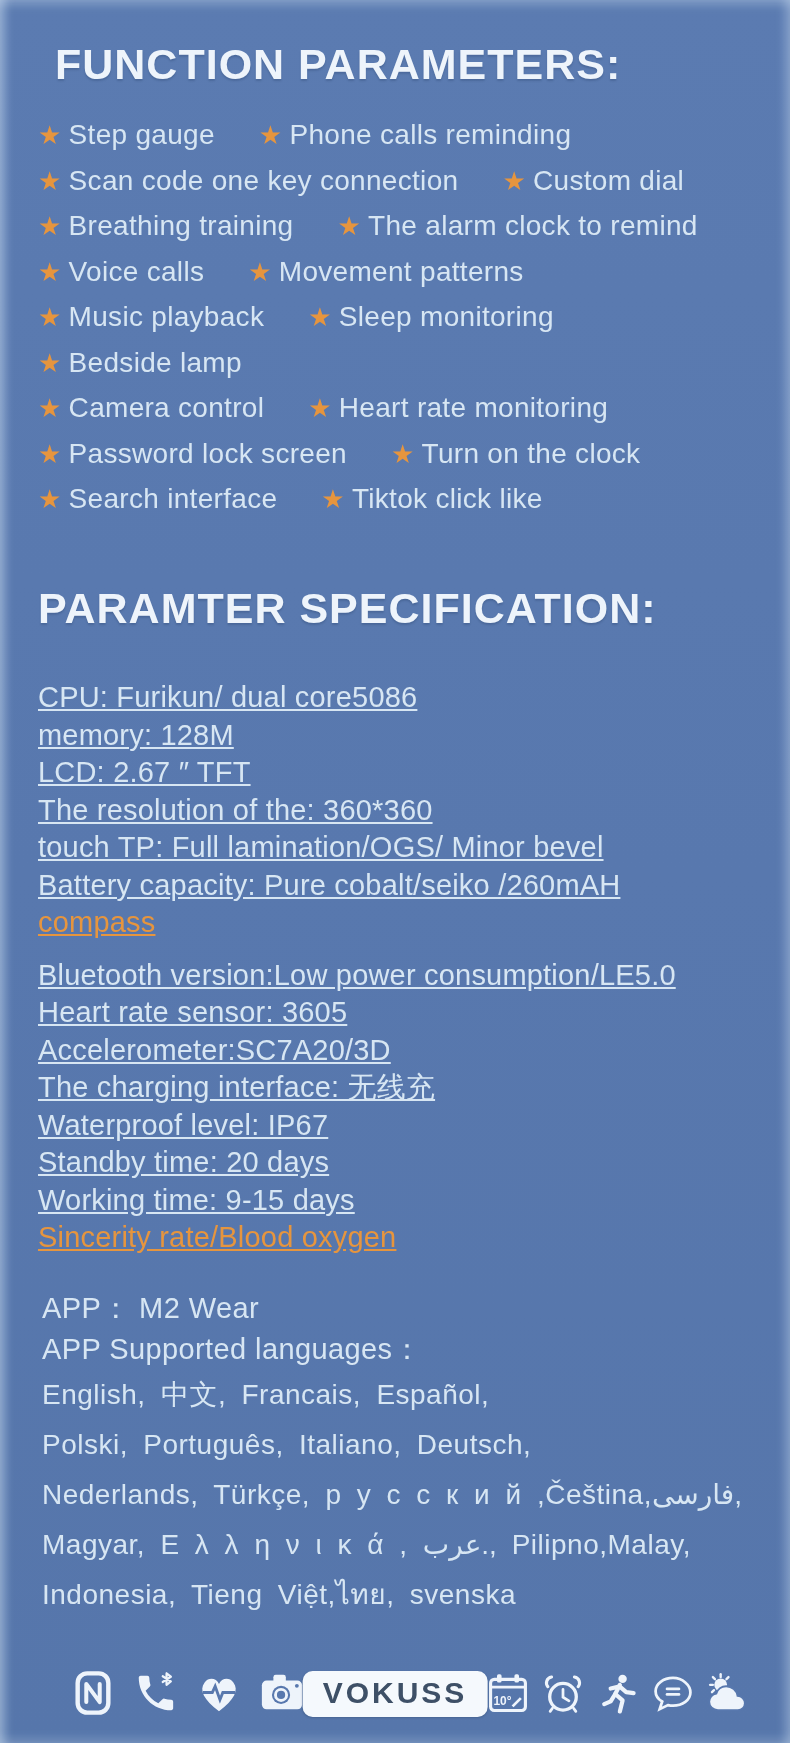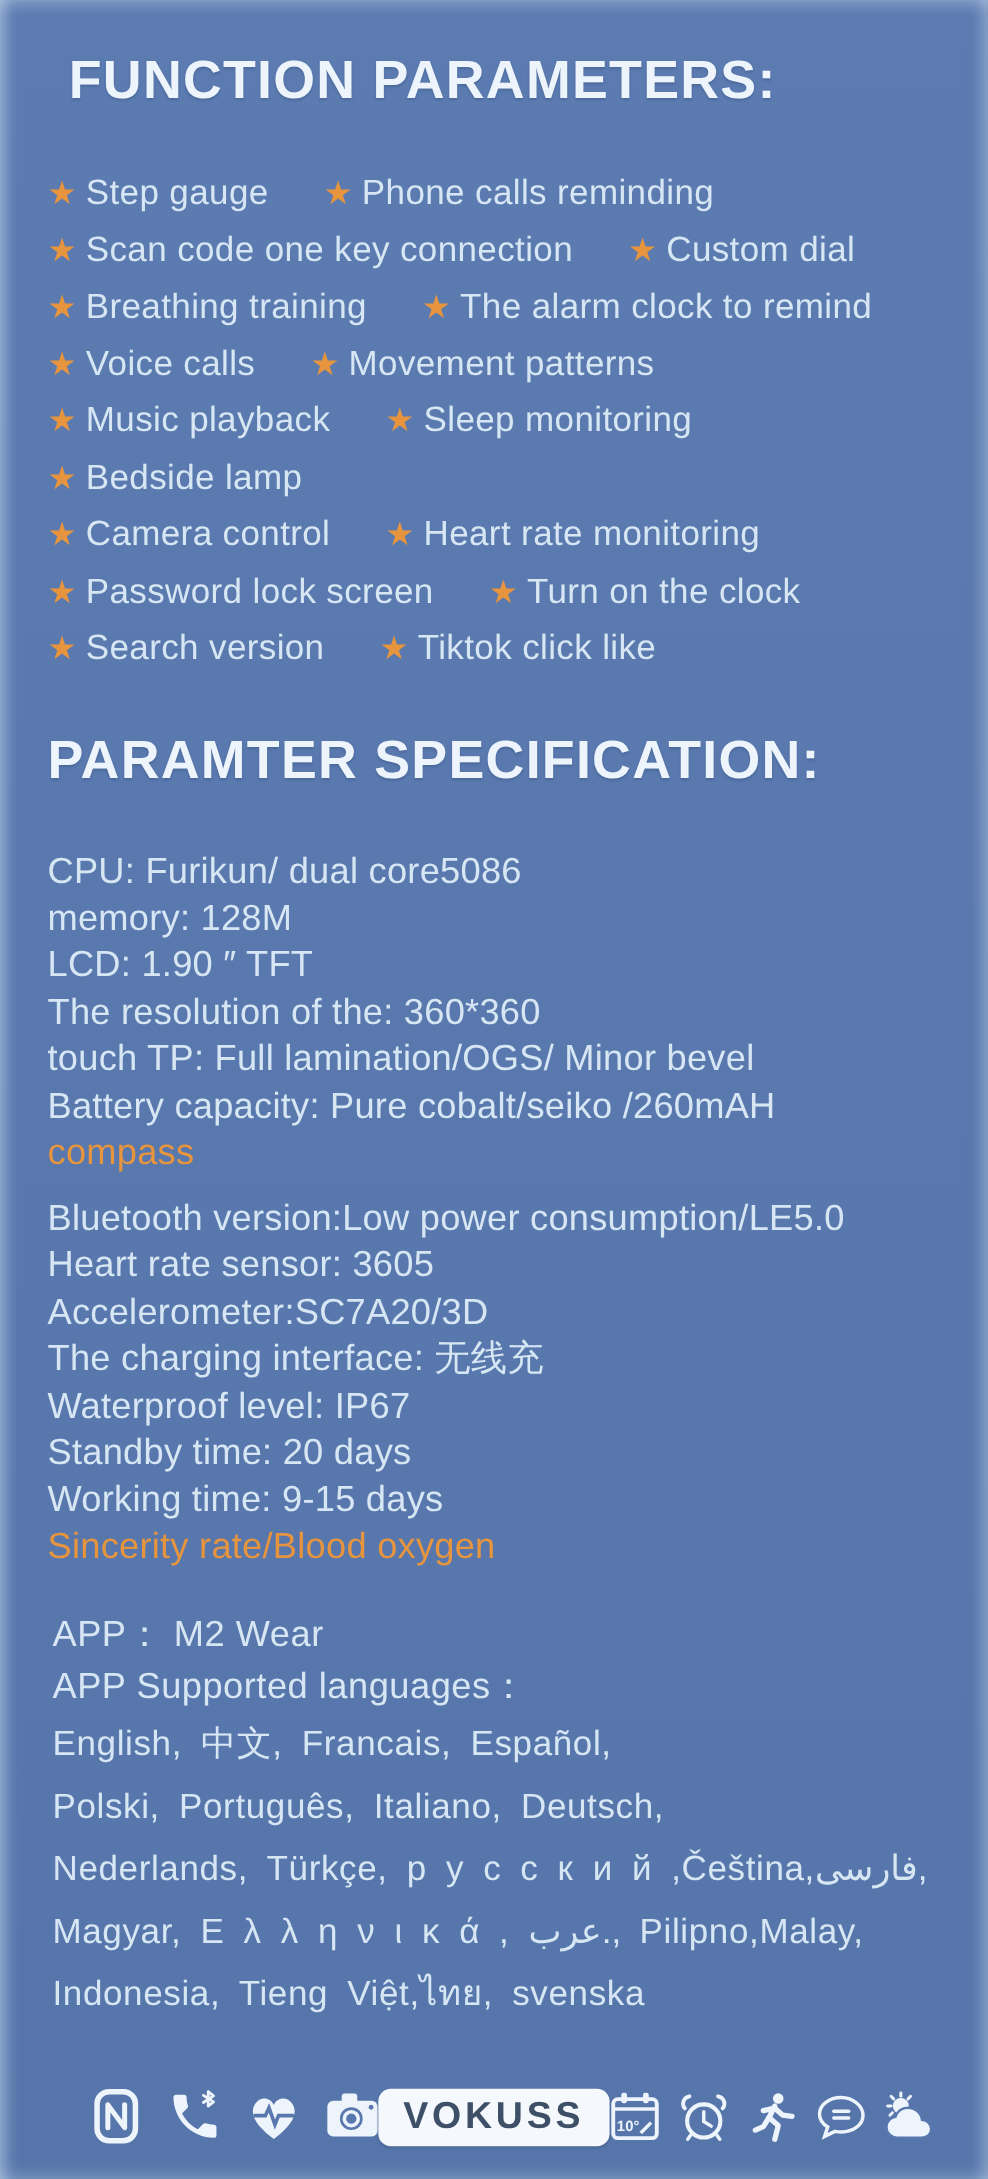--- a/index.html
+++ b/index.html
@@ -30,7 +30,7 @@
   }
   #func-title{top:40px;}
   #spec-title{top:584px;left:38px;}
-  .feat-list{position:absolute;left:38px;top:112px;margin-top:19px;}
+  .feat-list{position:absolute;left:38px;top:112px;}
   .feat-row{display:flex;column-gap:44px;height:45.5px;line-height:45.5px;white-space:nowrap;}
   .feat-item{color:var(--text);font-size:28px;letter-spacing:.3px;}
   .star{color:var(--orange);font-size:26px;margin-right:7px;}

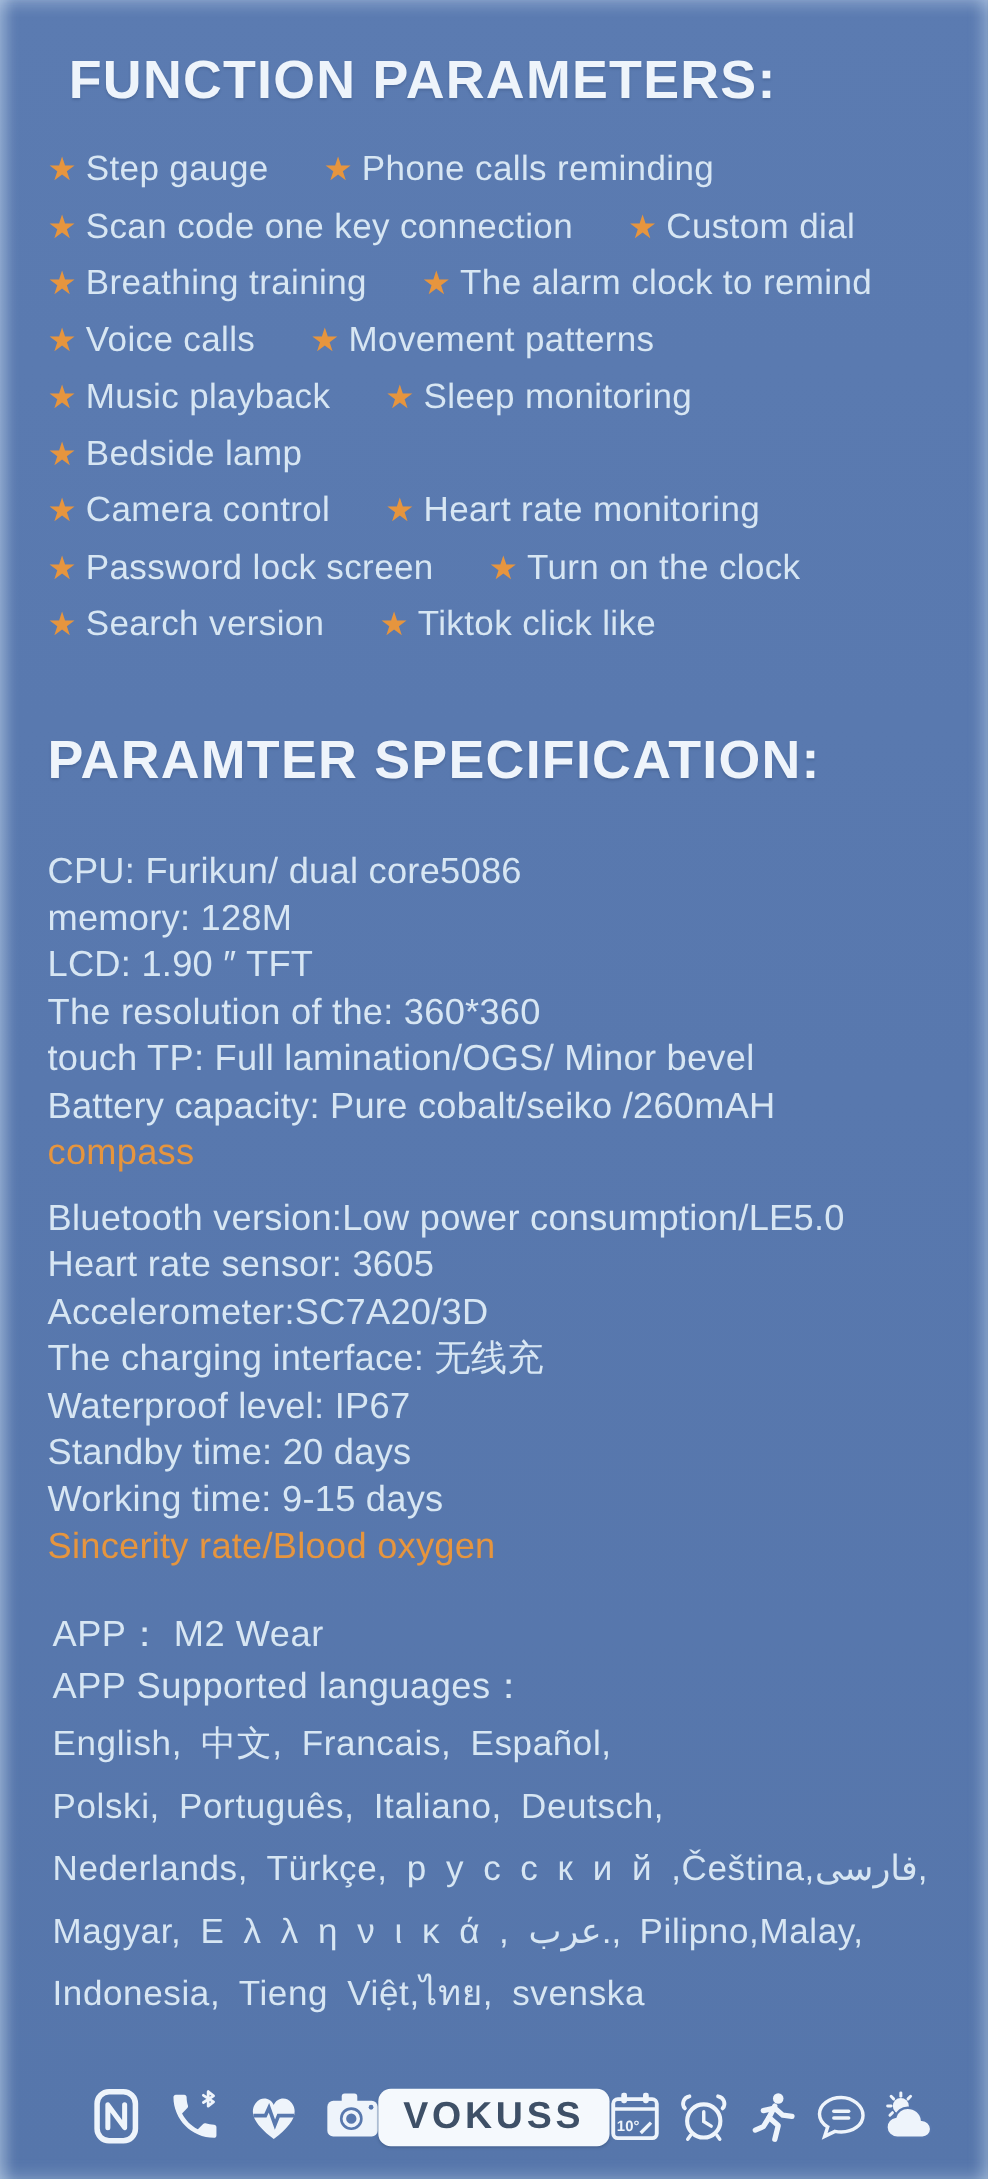--- a/index.html
+++ b/index.html
@@ -109,7 +109,7 @@
       <span class="feat-item"><span class="star">★</span><span>Turn on the clock</span></span>
     </div>
     <div class="feat-row">
-      <span class="feat-item"><span class="star">★</span><span>Search version</span></span>
+      <span class="feat-item"><span class="star">★</span><span>Search interface</span></span>
       <span class="feat-item"><span class="star">★</span><span>Tiktok click like</span></span>
     </div>
   </div>

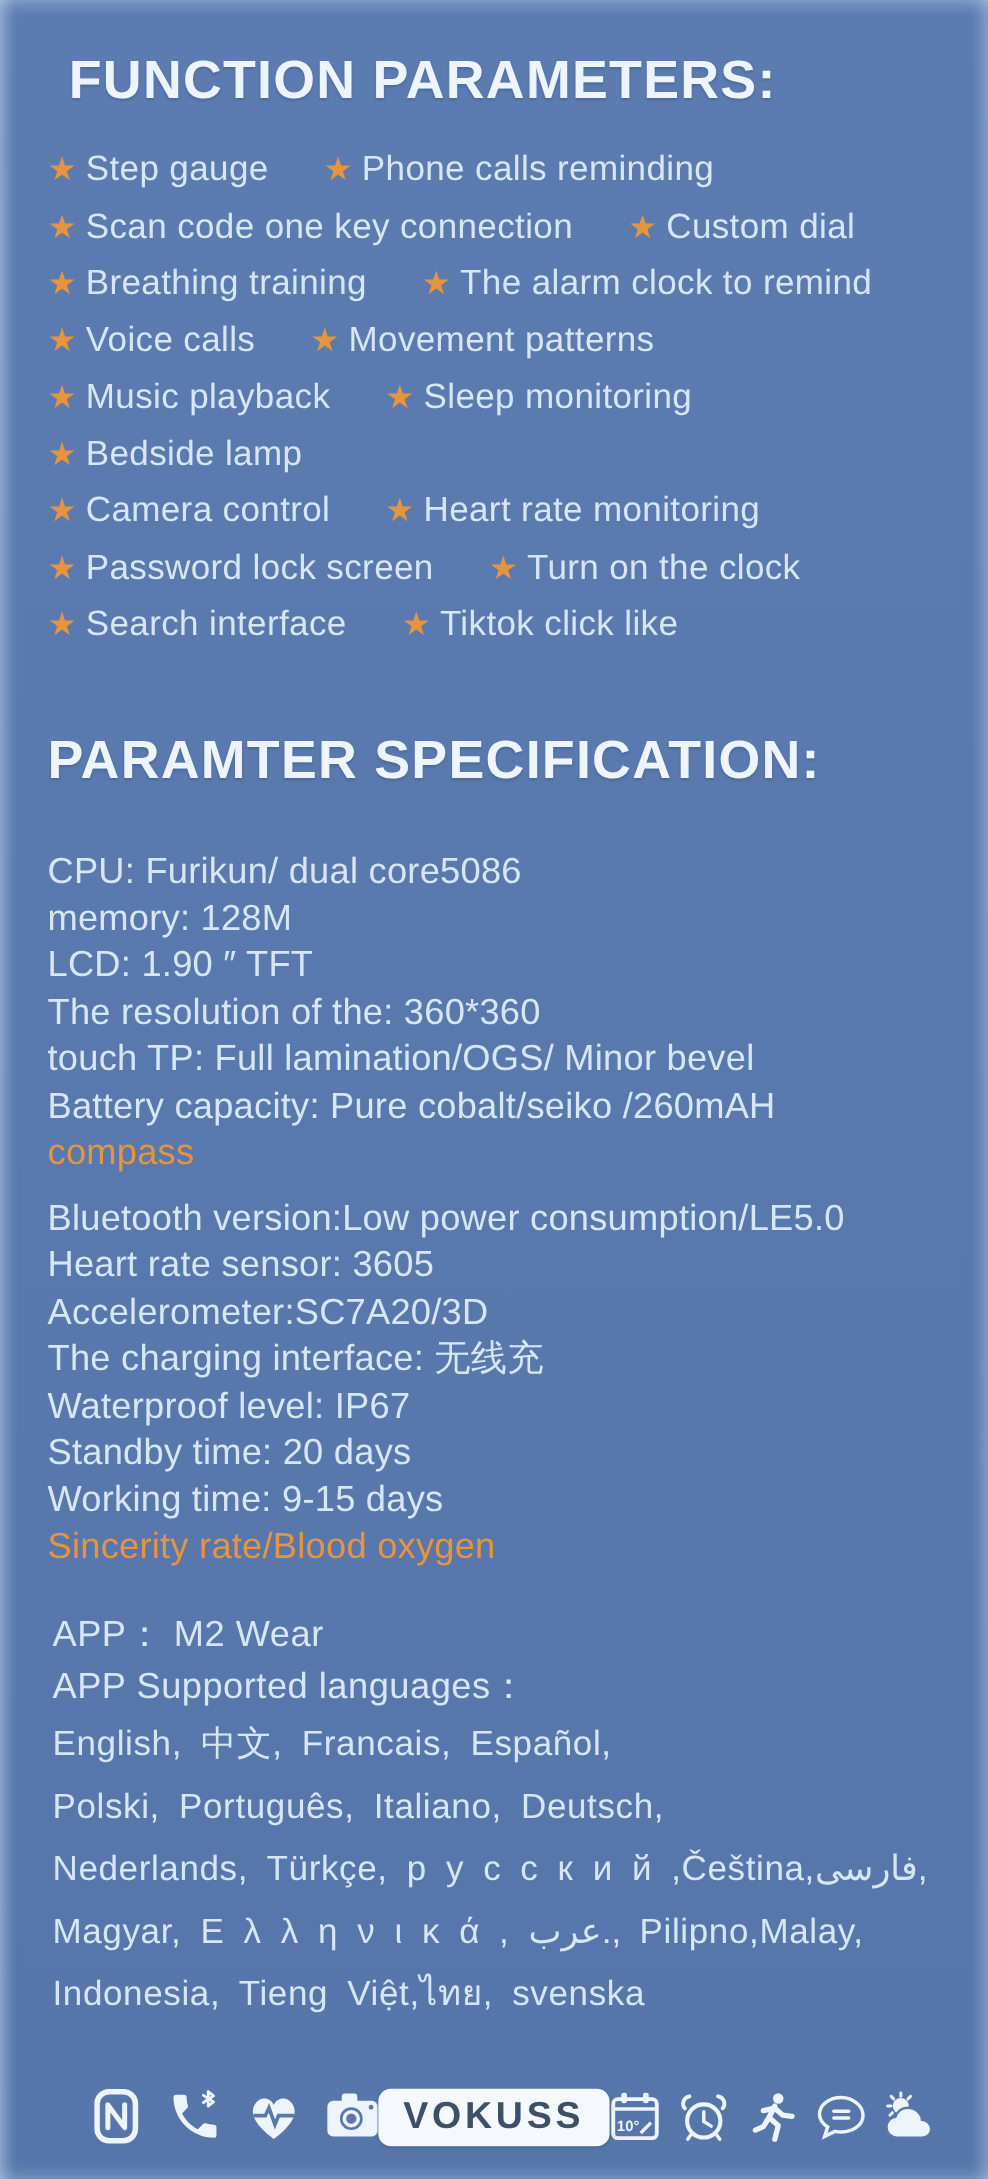--- a/index.html
+++ b/index.html
@@ -42,7 +42,7 @@
   .spec-list{position:absolute;left:38px;top:679px;}
   .spec-line{
     color:var(--text);font-size:29px;letter-spacing:.2px;
-    height:37.5px;line-height:37.5px;white-space:nowrap;
+    height:37.5px;line-height:37.5px;white-space:nowrap;text-decoration:underline;
   }
   .spec-line.orange{color:var(--orange);}
   .spec-line.gap{margin-top:15px;}

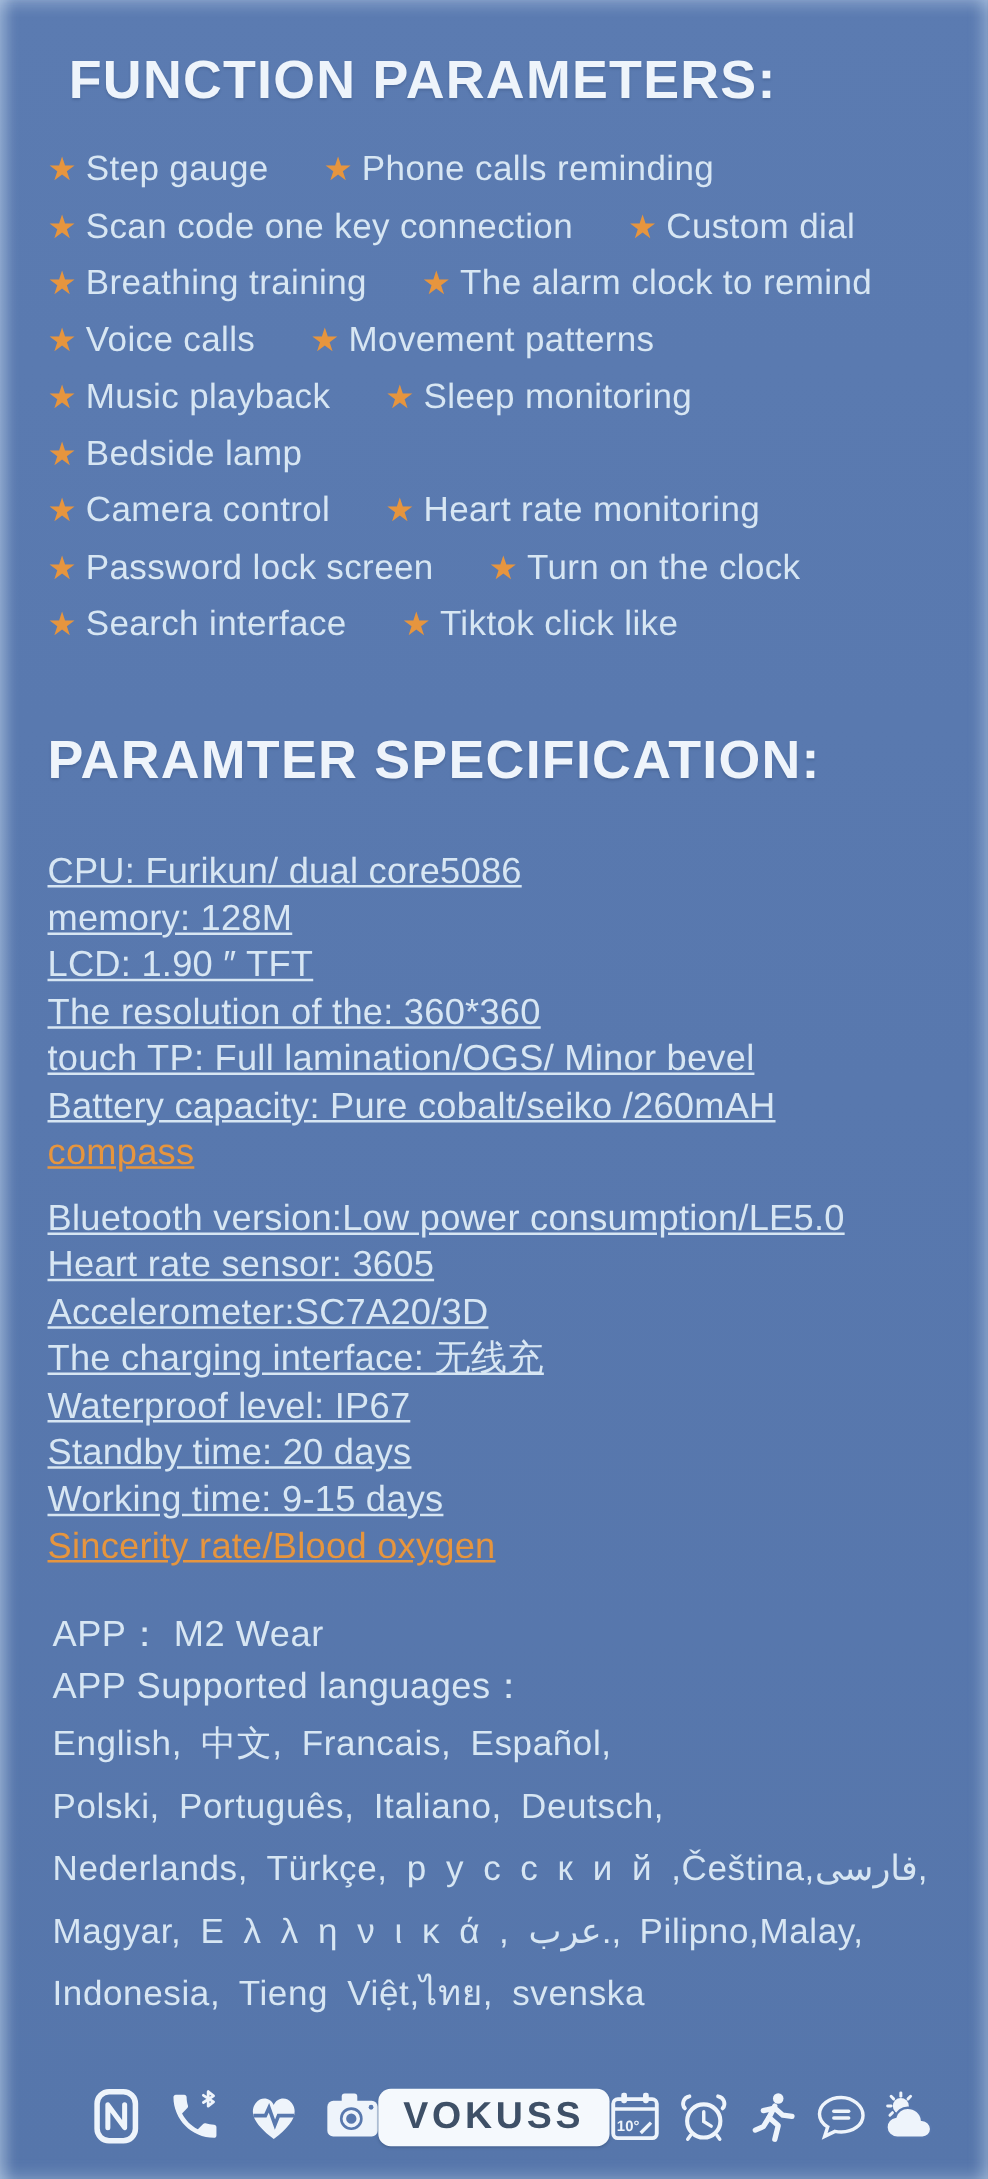--- a/index.html
+++ b/index.html
@@ -120,7 +120,7 @@
   <div class="spec-list">
     <div class="spec-line">CPU: Furikun/ dual core5086</div>
     <div class="spec-line">memory: 128M</div>
-    <div class="spec-line">LCD: 1.90 ″ TFT</div>
+    <div class="spec-line">LCD: 2.67 ″ TFT</div>
     <div class="spec-line">The resolution of the: 360*360</div>
     <div class="spec-line">touch TP: Full lamination/OGS/ Minor bevel</div>
     <div class="spec-line">Battery capacity: Pure cobalt/seiko /260mAH</div>

